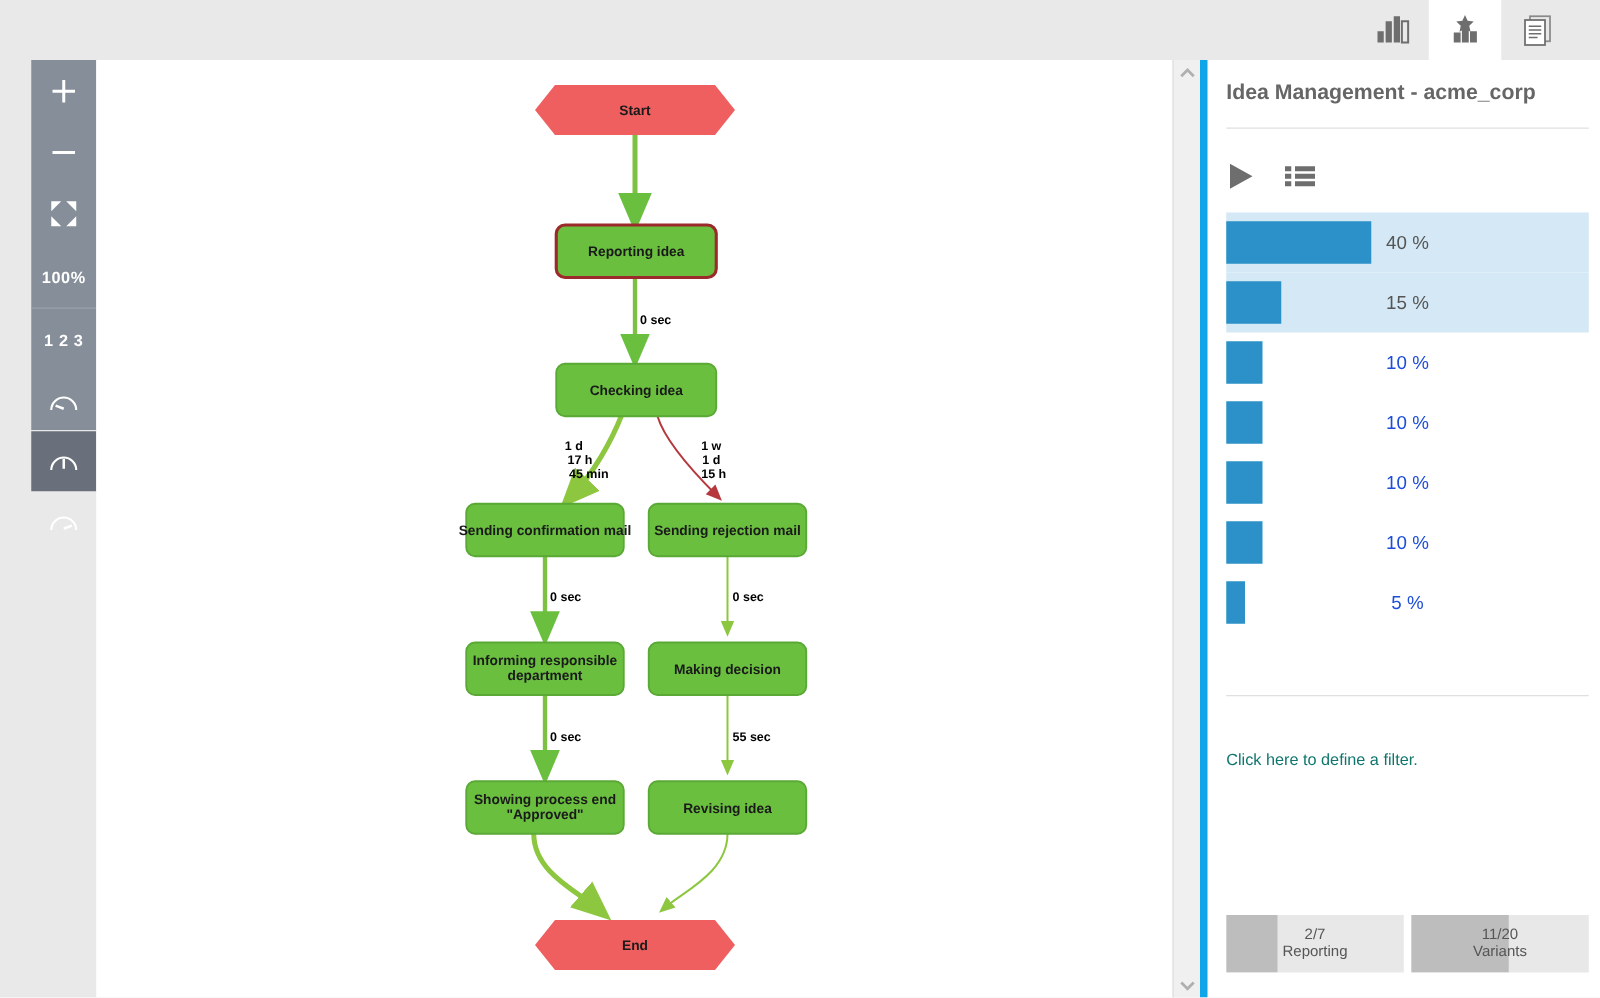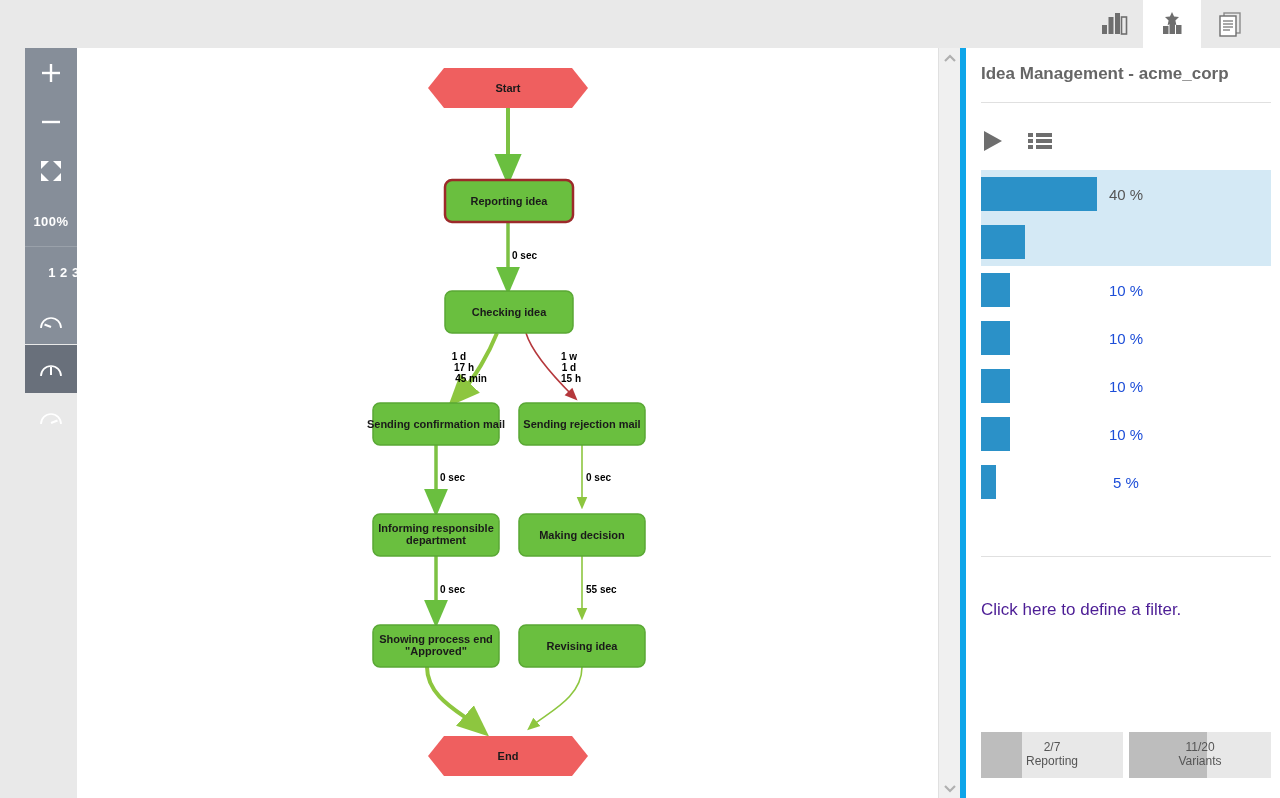--- a/index.html
+++ b/index.html
@@ -378,6 +378,7 @@
       </div>
       <div class="bar-row sel">
         <div class="bar-fill" style="width: 43.5px; background: rgb(43, 145, 200);"></div>
+        <div class="bar-label">15 %</div>
       </div>
       <div class="bar-row">
         <div class="bar-fill" style="width: 29px; background: rgb(43, 145, 200);"></div>

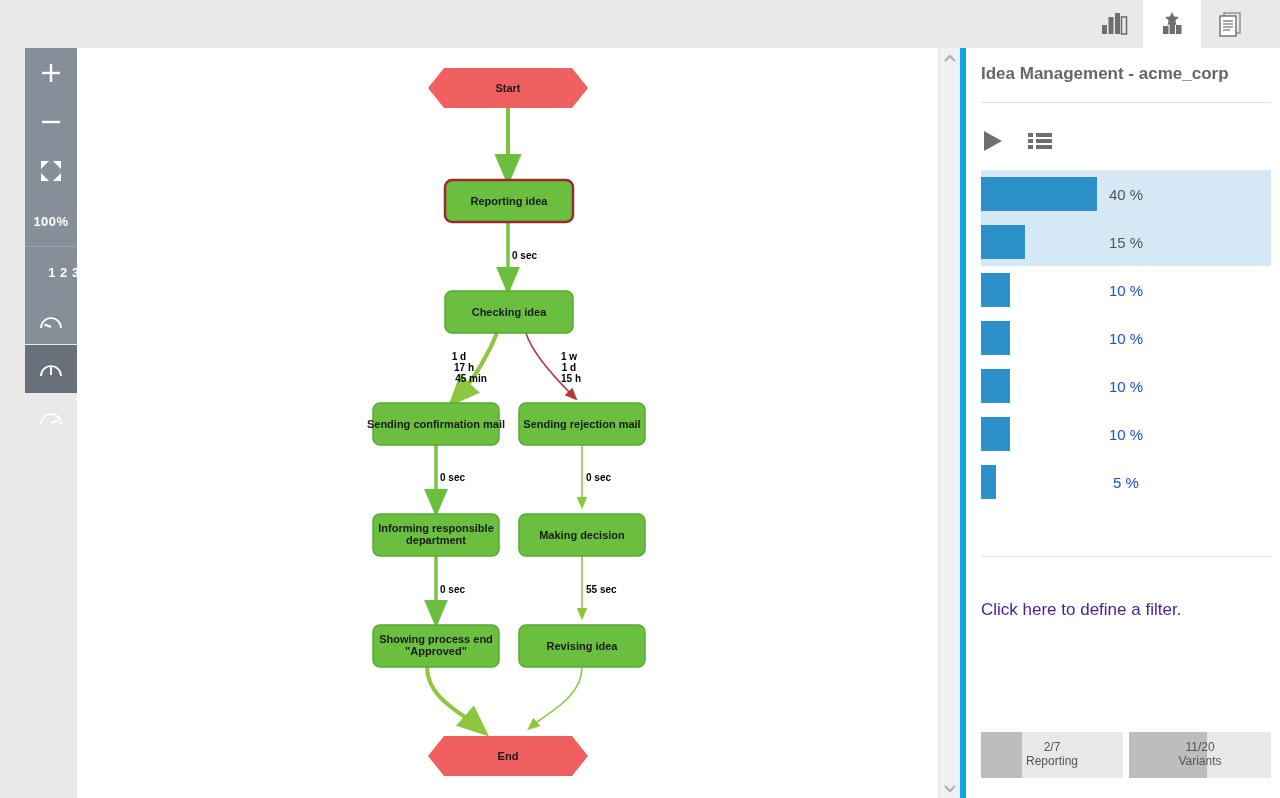--- a/index.html
+++ b/index.html
@@ -43,7 +43,7 @@
   #tb-minus{height:48px;}
   #tb-fit{height:50px;}
   #tb-zoomlevel{height:50px;}
-  #tb-123{height:50px;padding-left:13px;}
+  #tb-123{height:50px;}
   .gauge-btn{height:48px;}
 
   

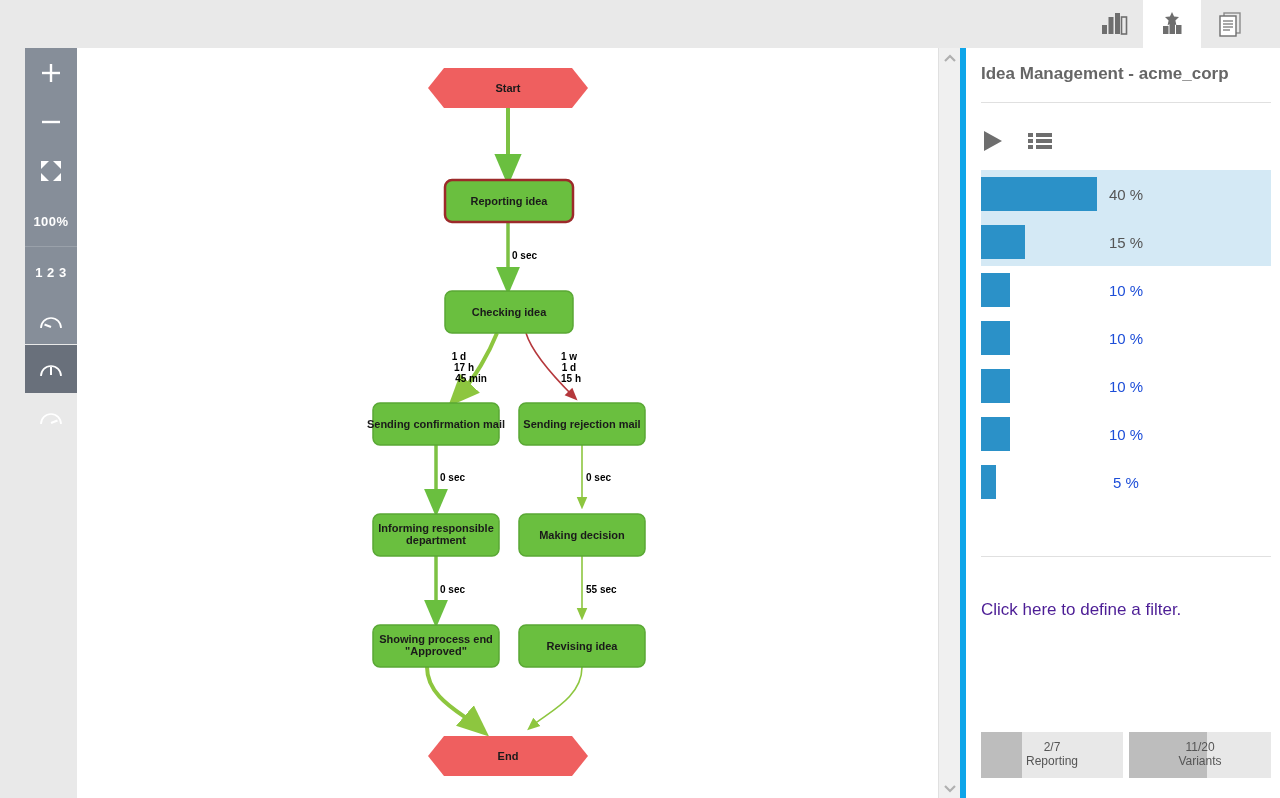--- a/index.html
+++ b/index.html
@@ -106,7 +106,7 @@
   }
   #filter-text{
     position:absolute;left:15px;top:552px;width:290px;
-    font-size:17px;color:#4c1d95;cursor:pointer;
+    font-size:13px;color:#0f766e;cursor:pointer;
   }
 
   

